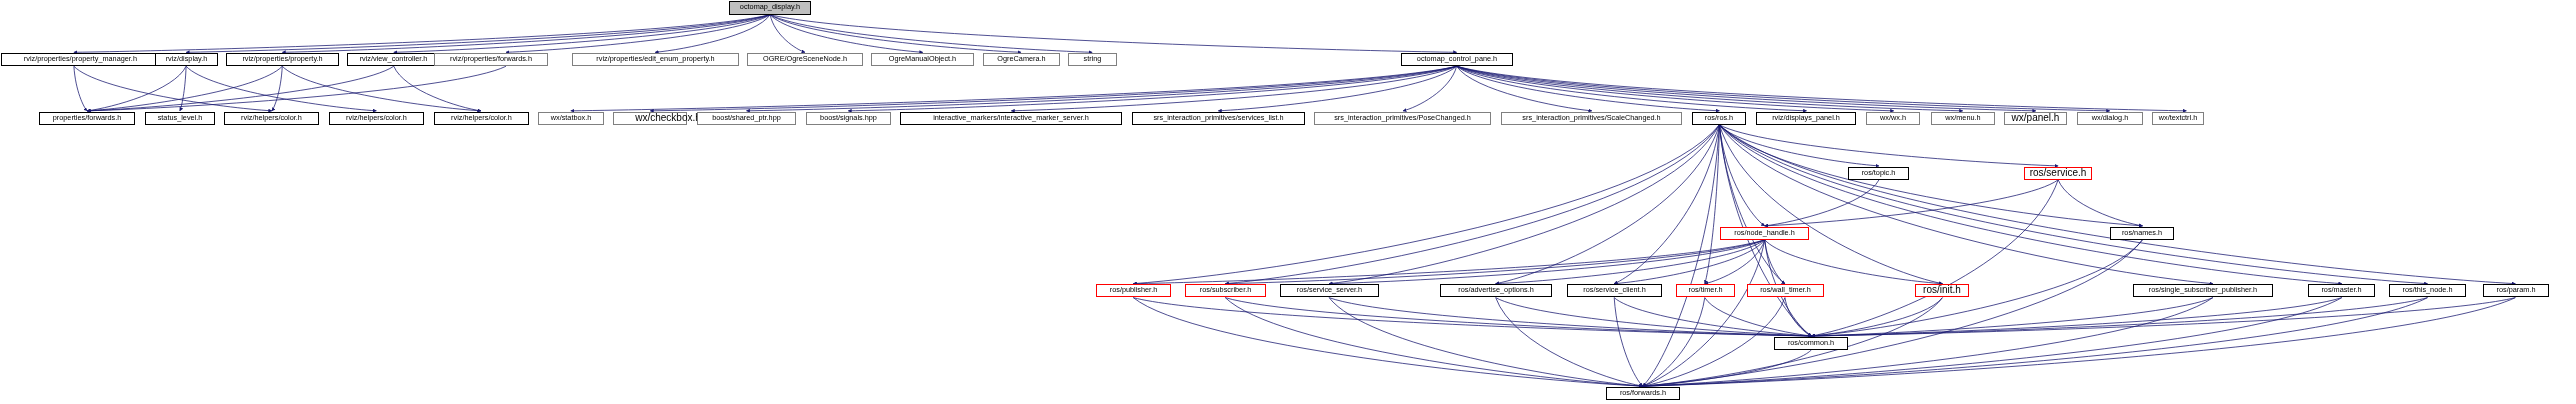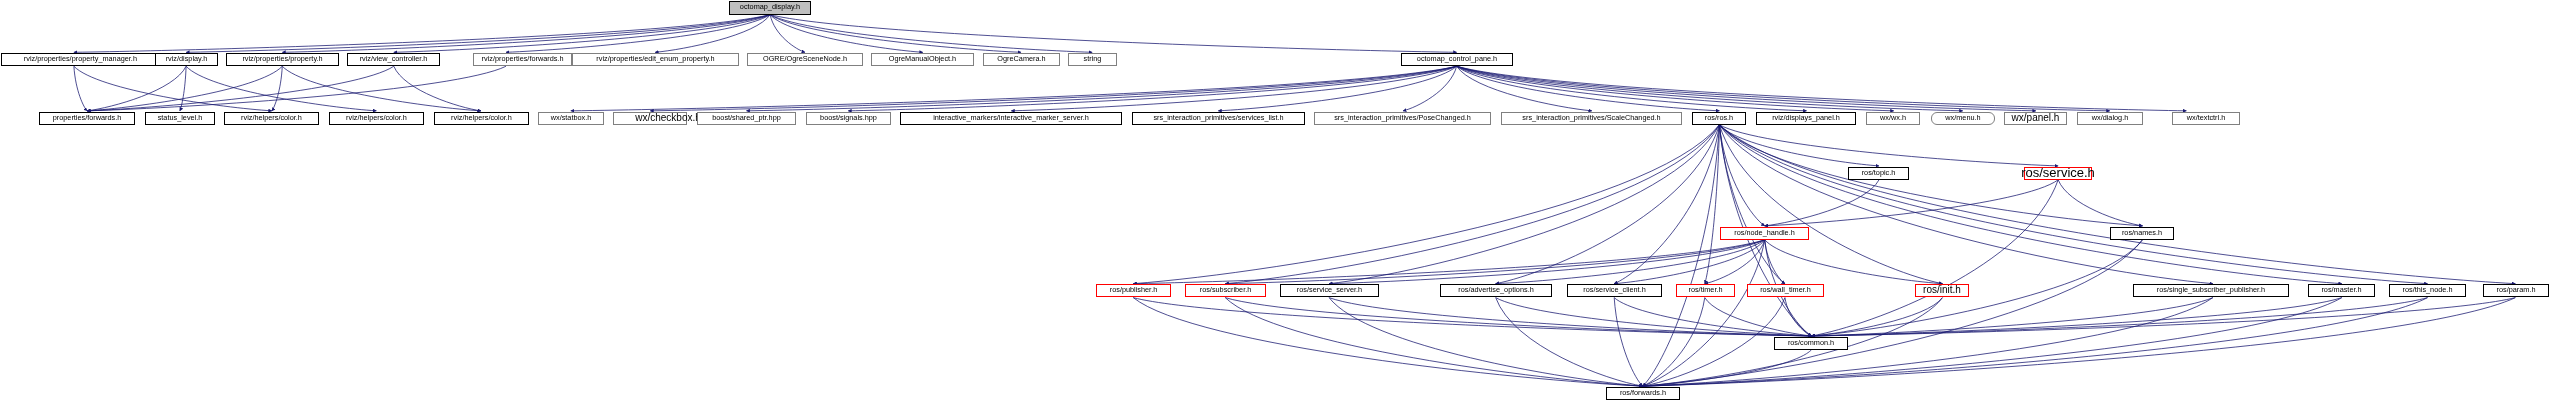--- a/index.html
+++ b/index.html
@@ -140,7 +140,7 @@
       <div class="node solid" style="left: 347px; top: 53px; width: 93px; height: 13.2px; font-size: 7.3px;">
         <span>rviz/view_controller.h</span>
       </div>
-      <div class="node" style="left: 473px; top: 53px; width: 99px; height: 13.2px; font-size: 7.3px;">
+      <div class="node" style="left: 434px; top: 53px; width: 114px; height: 13.2px; font-size: 7.3px;">
         <span>rviz/properties/forwards.h</span>
       </div>
       <div class="node" style="left: 572px; top: 53px; width: 167px; height: 13.2px; font-size: 7.3px;">

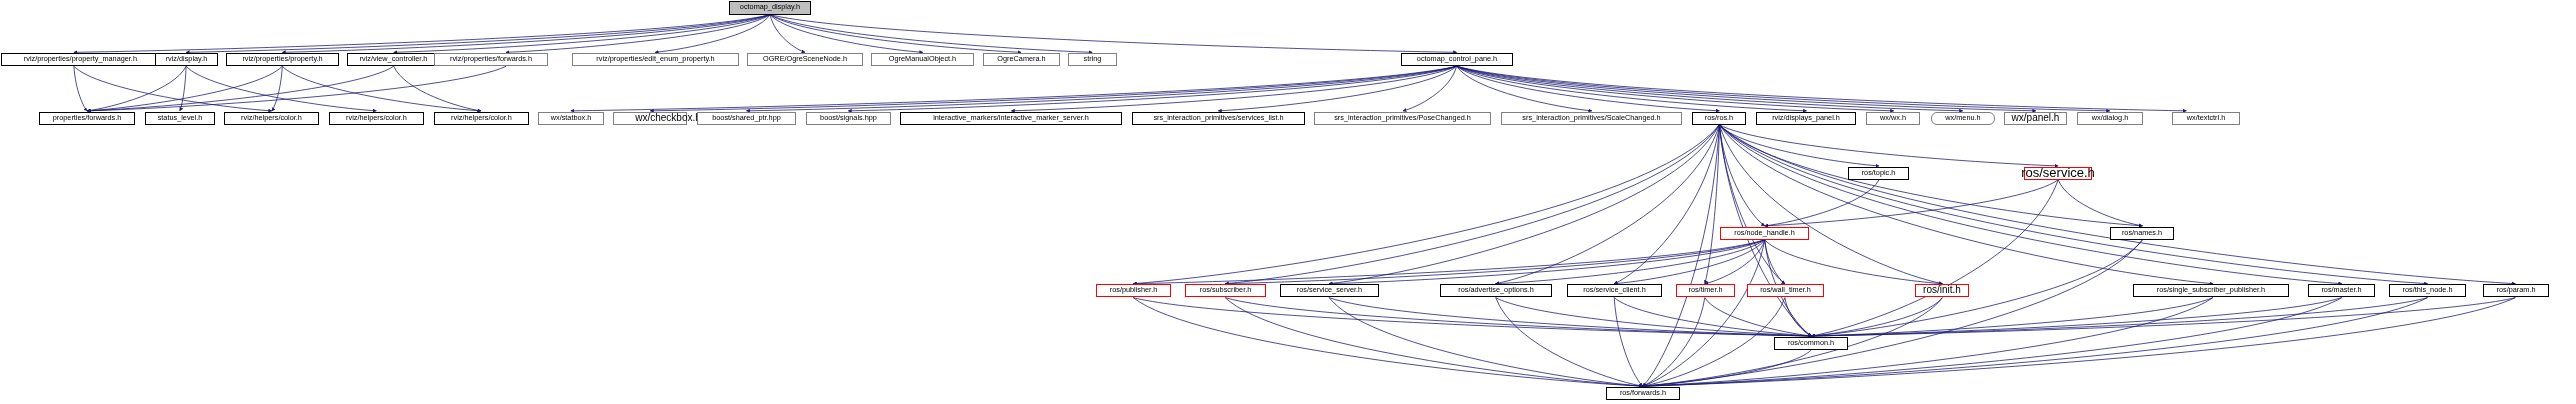--- a/index.html
+++ b/index.html
@@ -209,7 +209,7 @@
       <div class="node" style="left: 1866px; top: 112px; width: 54px; height: 13.2px; font-size: 7.3px;">
         <span>wx/wx.h</span>
       </div>
-      <div class="node" style="left: 1931px; top: 112px; width: 64px; height: 13.2px; font-size: 7.3px; border-radius: 6px;">
+      <div class="node" style="left: 1931px; top: 112px; width: 64px; height: 13.2px; font-size: 7.3px;">
         <span>wx/menu.h</span>
       </div>
       <div class="node" style="left: 2004px; top: 112px; width: 63px; height: 13.2px; font-size: 10px;">

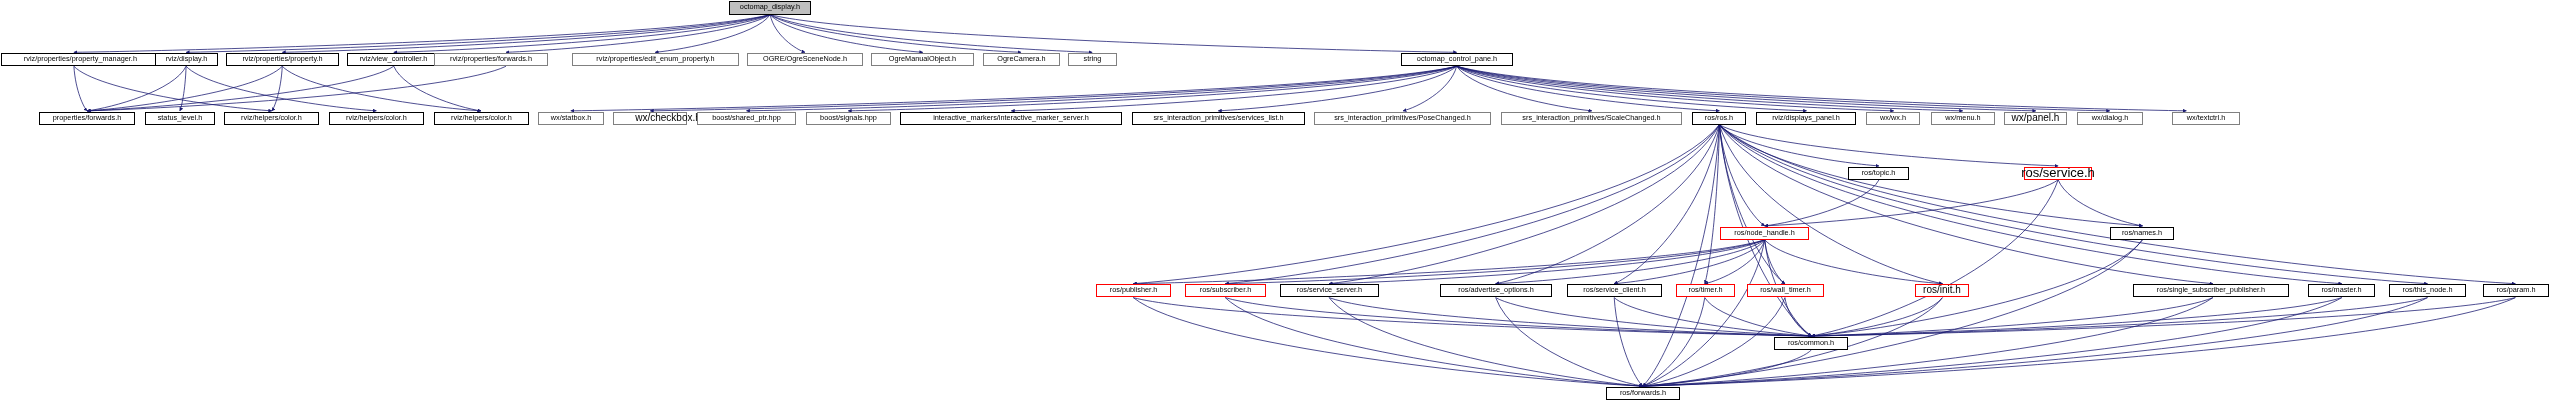--- a/index.html
+++ b/index.html
@@ -218,7 +218,7 @@
       <div class="node" style="left: 2077px; top: 112px; width: 66px; height: 13.2px; font-size: 7.3px;">
         <span>wx/dialog.h</span>
       </div>
-      <div class="node" style="left: 2152px; top: 112px; width: 68px; height: 13.2px; font-size: 7.3px; margin-left: 20px;">
+      <div class="node" style="left: 2152px; top: 112px; width: 52px; height: 13.2px; font-size: 7.3px;">
         <span>wx/textctrl.h</span>
       </div>
       <div class="node solid" style="left: 1848px; top: 167px; width: 61px; height: 13.2px; font-size: 7.3px;">

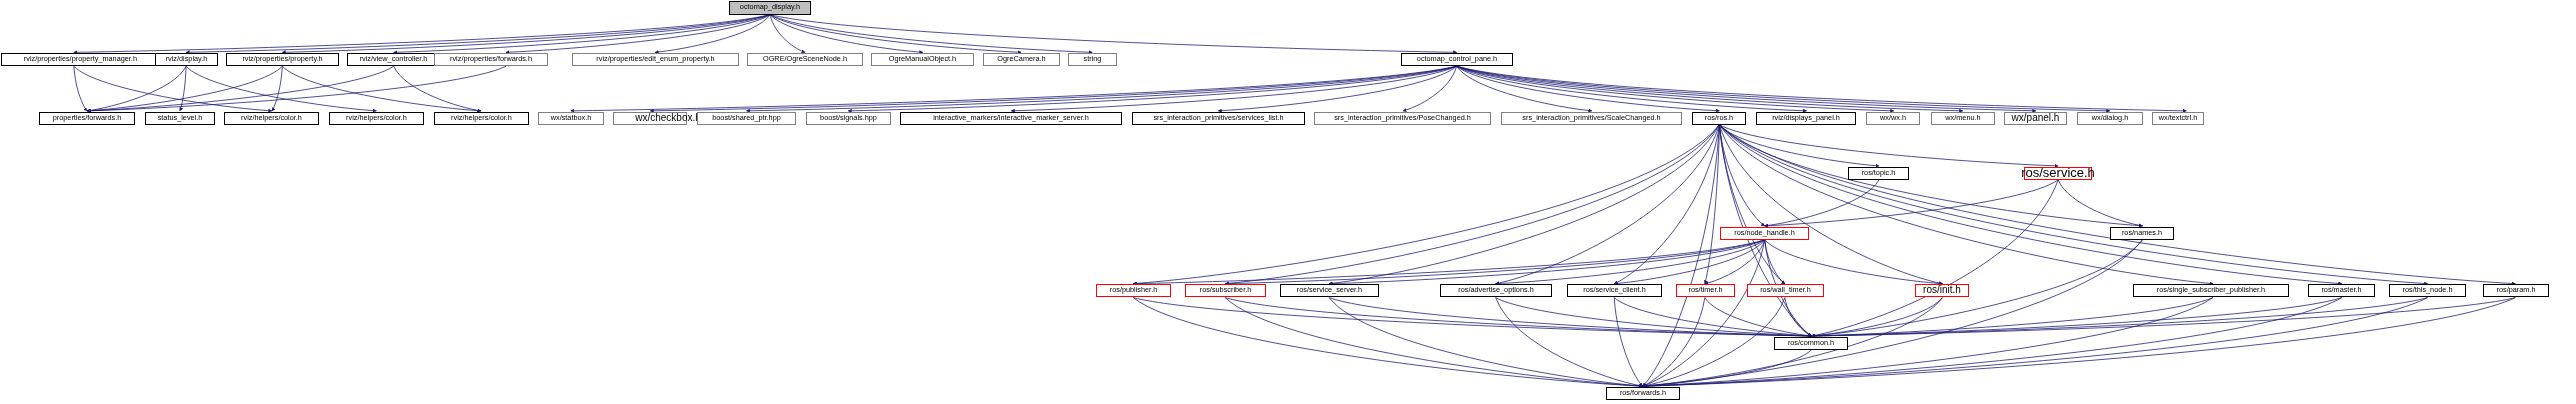--- a/index.html
+++ b/index.html
@@ -224,7 +224,7 @@
       <div class="node solid" style="left: 1848px; top: 167px; width: 61px; height: 13.2px; font-size: 7.3px;">
         <span>ros/topic.h</span>
       </div>
-      <div class="node red" style="left: 2024px; top: 167px; width: 68px; height: 13.2px; font-size: 13px;">
+      <div class="node red" style="left: 2024px; top: 167px; width: 68px; height: 13.2px; font-size: 10px;">
         <span>ros/service.h</span>
       </div>
       <div class="node red" style="left: 1720px; top: 227px; width: 89px; height: 13.2px; font-size: 7.3px;">

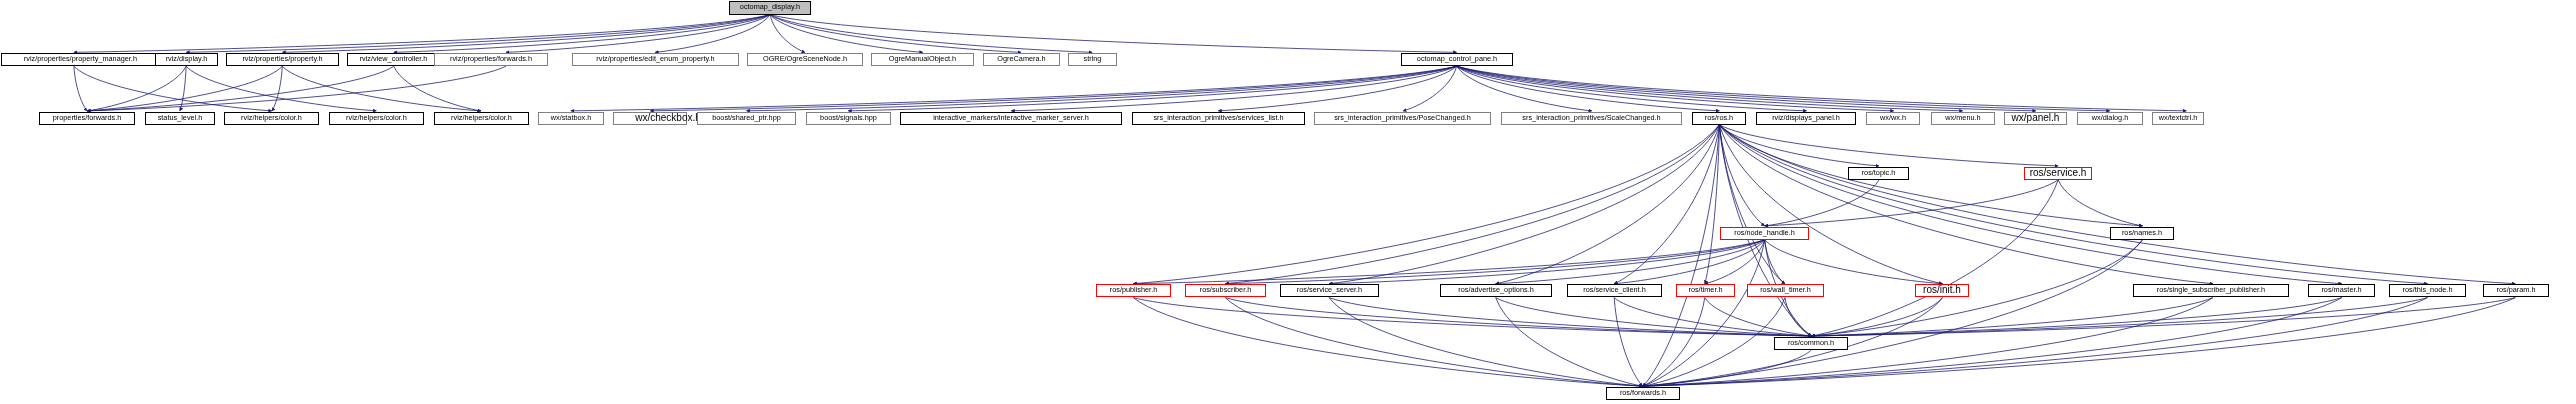--- a/index.html
+++ b/index.html
@@ -257,7 +257,7 @@
       <div class="node red" style="left: 1915px; top: 284px; width: 54px; height: 13.2px; font-size: 10px;">
         <span>ros/init.h</span>
       </div>
-      <div class="node solid" style="left: 2133px; top: 284px; width: 156px; height: 13.2px; font-size: 7.3px;">
+      <div class="node solid" style="left: 2133px; top: 284px; width: 140px; height: 13.2px; font-size: 7.3px;">
         <span>ros/single_subscriber_publisher.h</span>
       </div>
       <div class="node solid" style="left: 2308px; top: 284px; width: 67px; height: 13.2px; font-size: 7.3px;">

